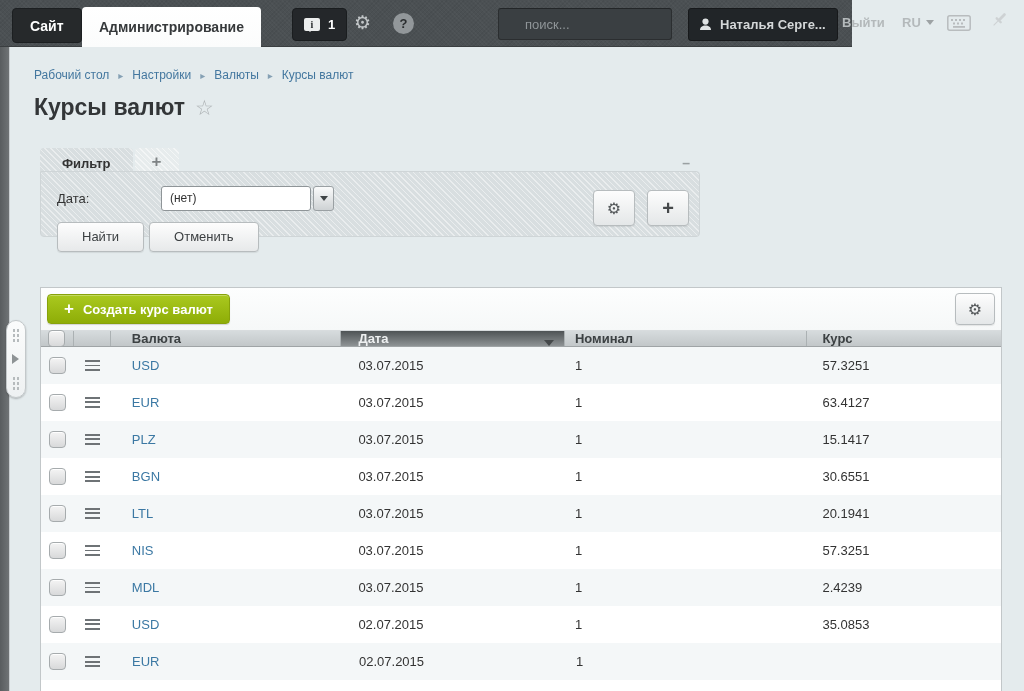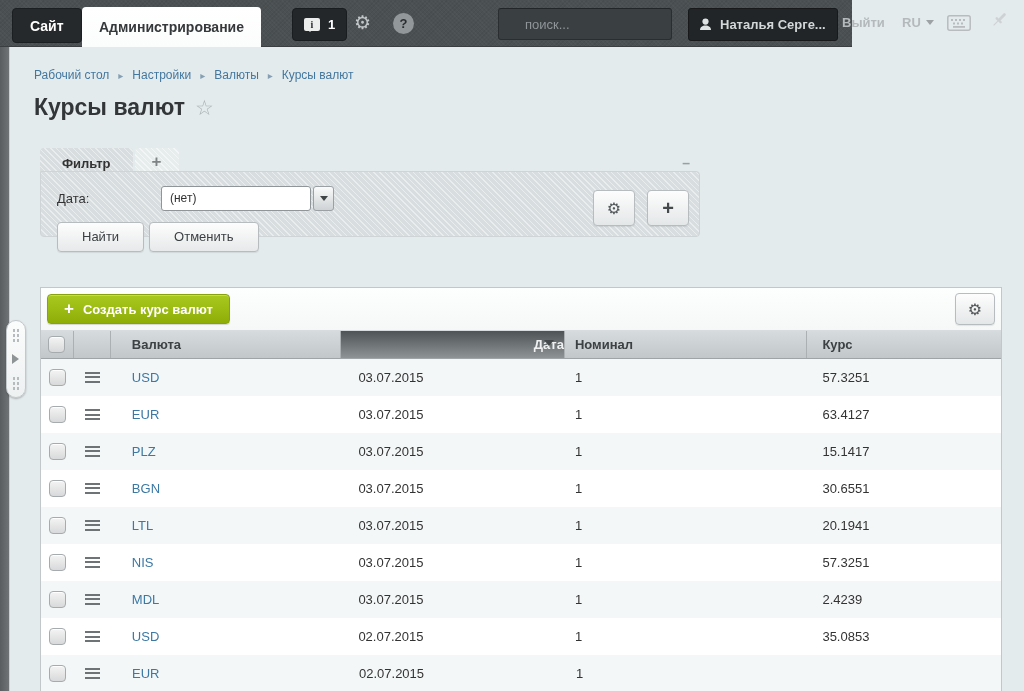--- a/index.html
+++ b/index.html
@@ -94,7 +94,7 @@
   .btn-green .gplus { font-size:17px; font-weight:bold; line-height:14px; }
   .gt-gear { margin-left:auto; width:40px; height:32px; }
 
-  .thead { display:flex; height:28px; background:linear-gradient(#d6dbdd,#c2c7c9); border-bottom:1px solid #9fa4a6; }
+  .thead { display:flex; height:16px; background:linear-gradient(#d6dbdd,#c2c7c9); border-bottom:1px solid #9fa4a6; }
   .th { display:flex; align-items:center; font-weight:bold; color:#3c4143; font-size:13px; border-right:1px solid #abb1b3; }
   .th-dark { background:linear-gradient(#50555 7,#8c9193); background:linear-gradient(#4e5355,#8e9395); color:#eef0f1; position:relative;justify-content:flex-end; }
   .sort-arrow { position:absolute; right:10px; top:9px; width:0; height:0; border:5px solid transparent; border-top:6px solid #44484a; }

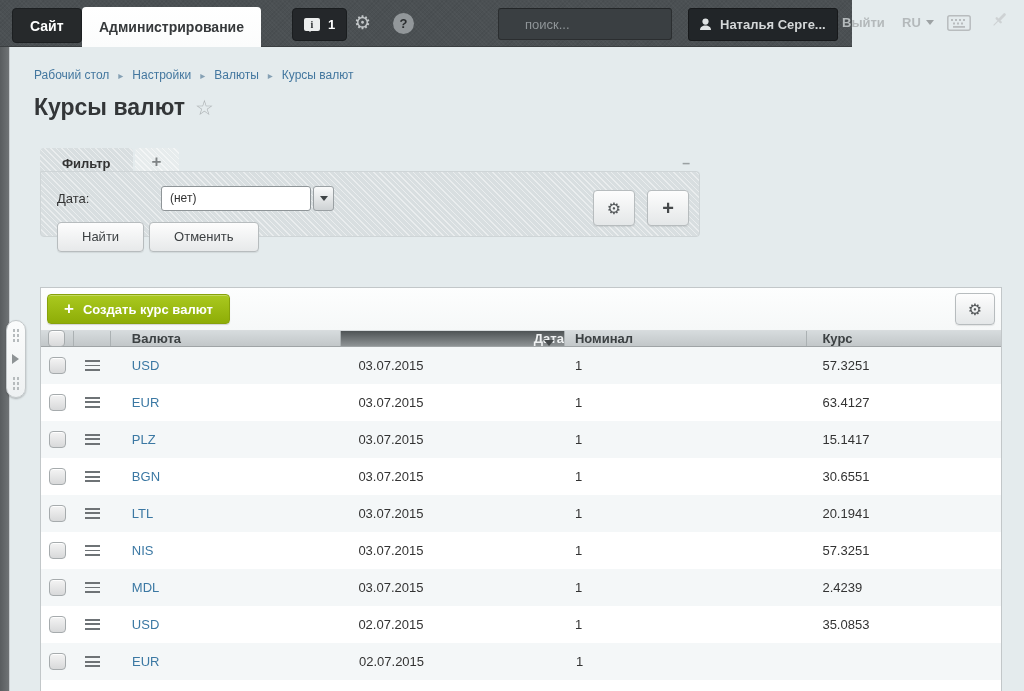--- a/index.html
+++ b/index.html
@@ -96,7 +96,7 @@
 
   .thead { display:flex; height:16px; background:linear-gradient(#d6dbdd,#c2c7c9); border-bottom:1px solid #9fa4a6; }
   .th { display:flex; align-items:center; font-weight:bold; color:#3c4143; font-size:13px; border-right:1px solid #abb1b3; }
-  .th-dark { background:linear-gradient(#50555 7,#8c9193); background:linear-gradient(#4e5355,#8e9395); color:#eef0f1; position:relative;justify-content:flex-end; }
+  .th-dark { background:linear-gradient(#50555 7,#8c9193); background:linear-gradient(#4e5355,#8e9395); color:#eef0f1; position:relative; }
   .sort-arrow { position:absolute; right:10px; top:9px; width:0; height:0; border:5px solid transparent; border-top:6px solid #44484a; }
   .c-check { width:33px; justify-content:center; }
   .c-menu { width:37px; justify-content:center; }

